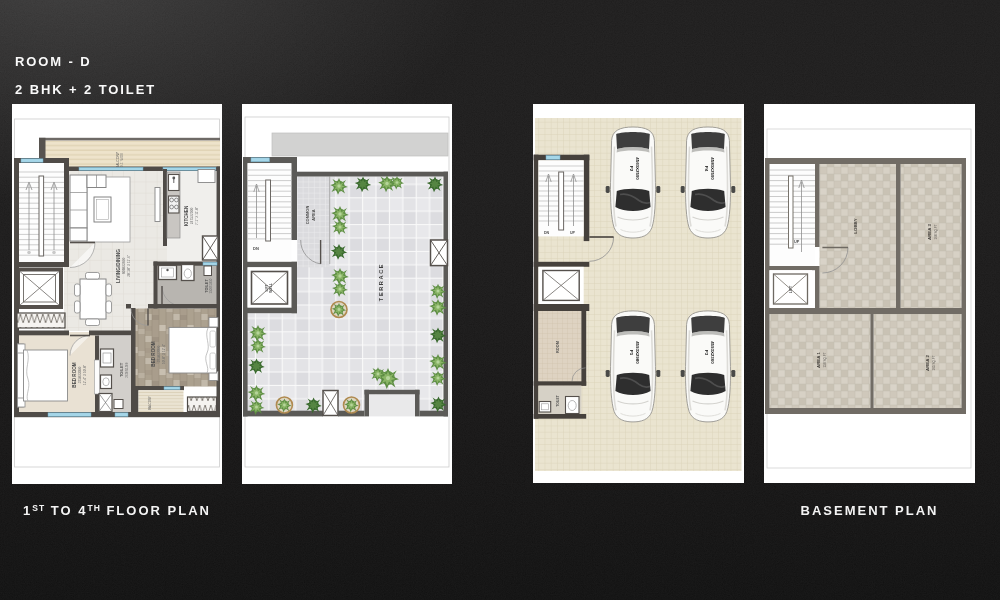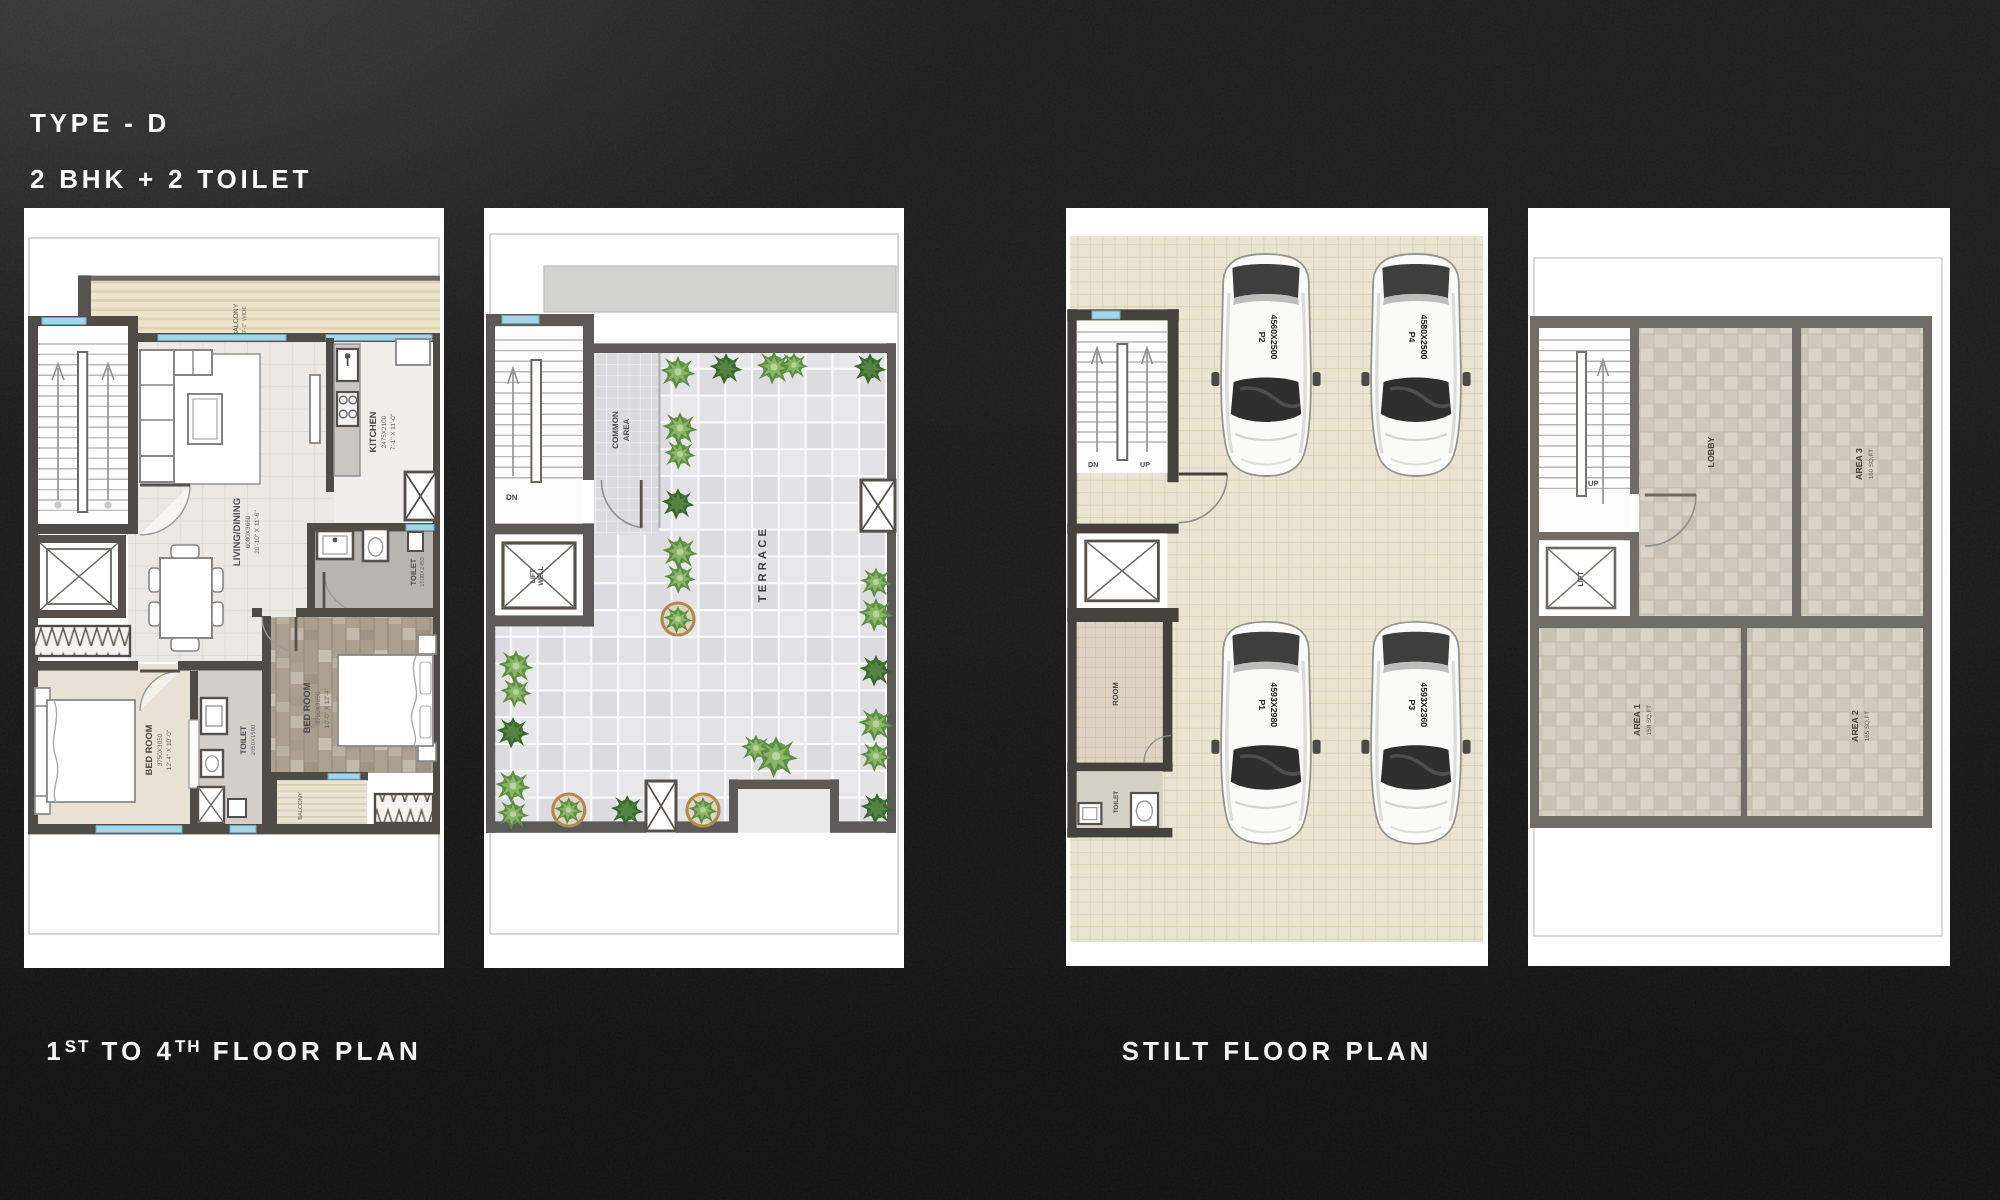--- a/index.html
+++ b/index.html
@@ -31,7 +31,7 @@
     <rect width="1000" height="600" filter="url(#nsb)" opacity="0.05"></rect>
   </svg>
 
-  <div class="title" style="top:54px;">TYPE - D</div>
+  <div class="title" style="top:54px;">ROOM - D</div>
 
   <div class="title" style="top:82px;">2 BHK + 2 TOILET</div>
 

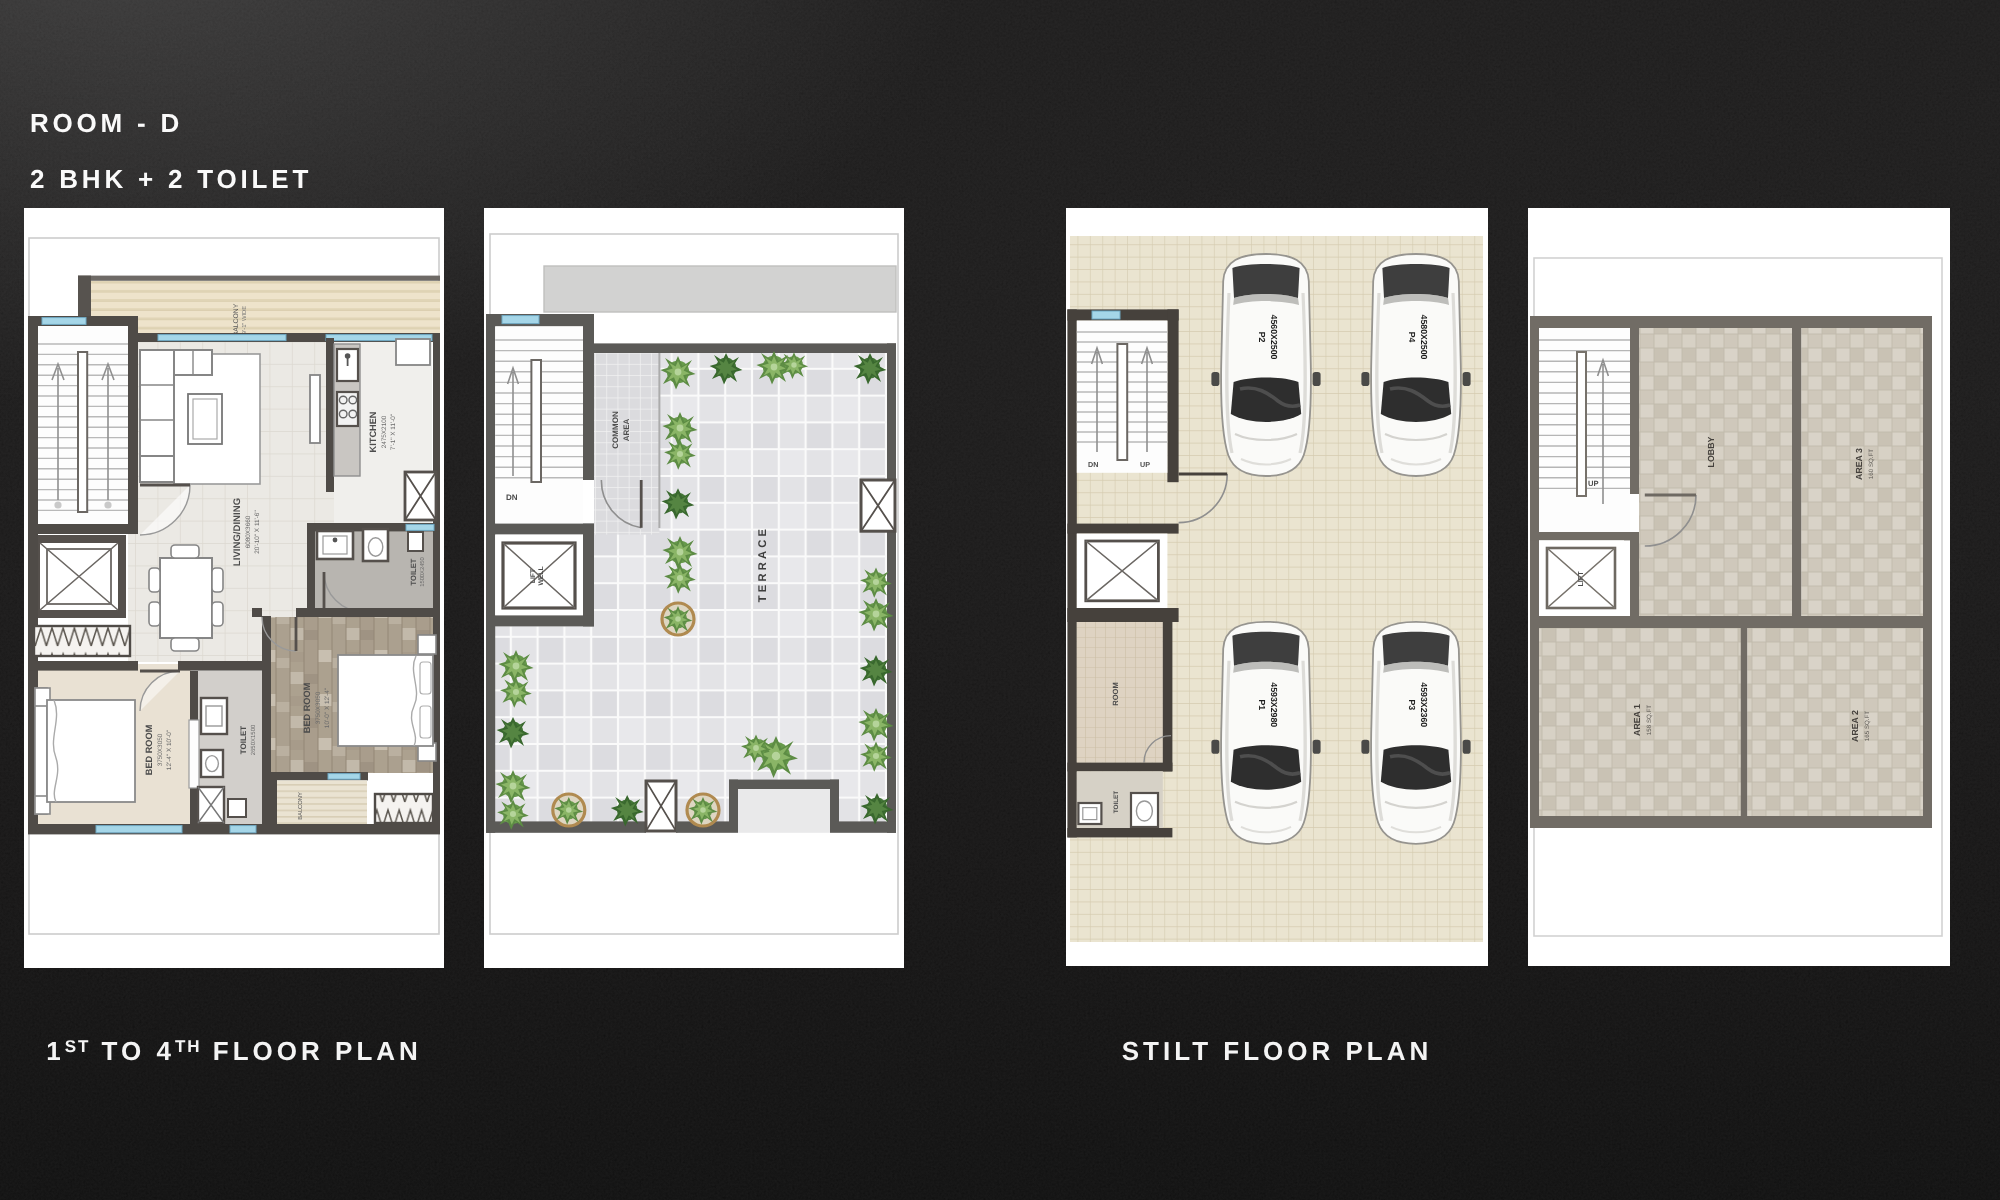--- a/index.html
+++ b/index.html
@@ -10,7 +10,7 @@
     font-family:"Liberation Sans", sans-serif;}
   .noise{position:absolute;left:0;top:0;width:1000px;height:600px;pointer-events:none;}
   .panel{position:absolute;background:#ffffff;}
-  .cap{position:absolute;color:#f4f4f4;font-weight:bold;font-size:13px;letter-spacing:2.0px;white-space:nowrap;text-align:center;margin-top:15px;}
+  .cap{position:absolute;color:#f4f4f4;font-weight:bold;font-size:13px;letter-spacing:2.0px;white-space:nowrap;text-align:center;}
   .cap sup{font-size:8.5px;letter-spacing:1px;vertical-align:4px;}
   .title{position:absolute;left:15px;color:#fafafa;font-weight:bold;font-size:13px;letter-spacing:1.9px;white-space:nowrap;}
 </style>

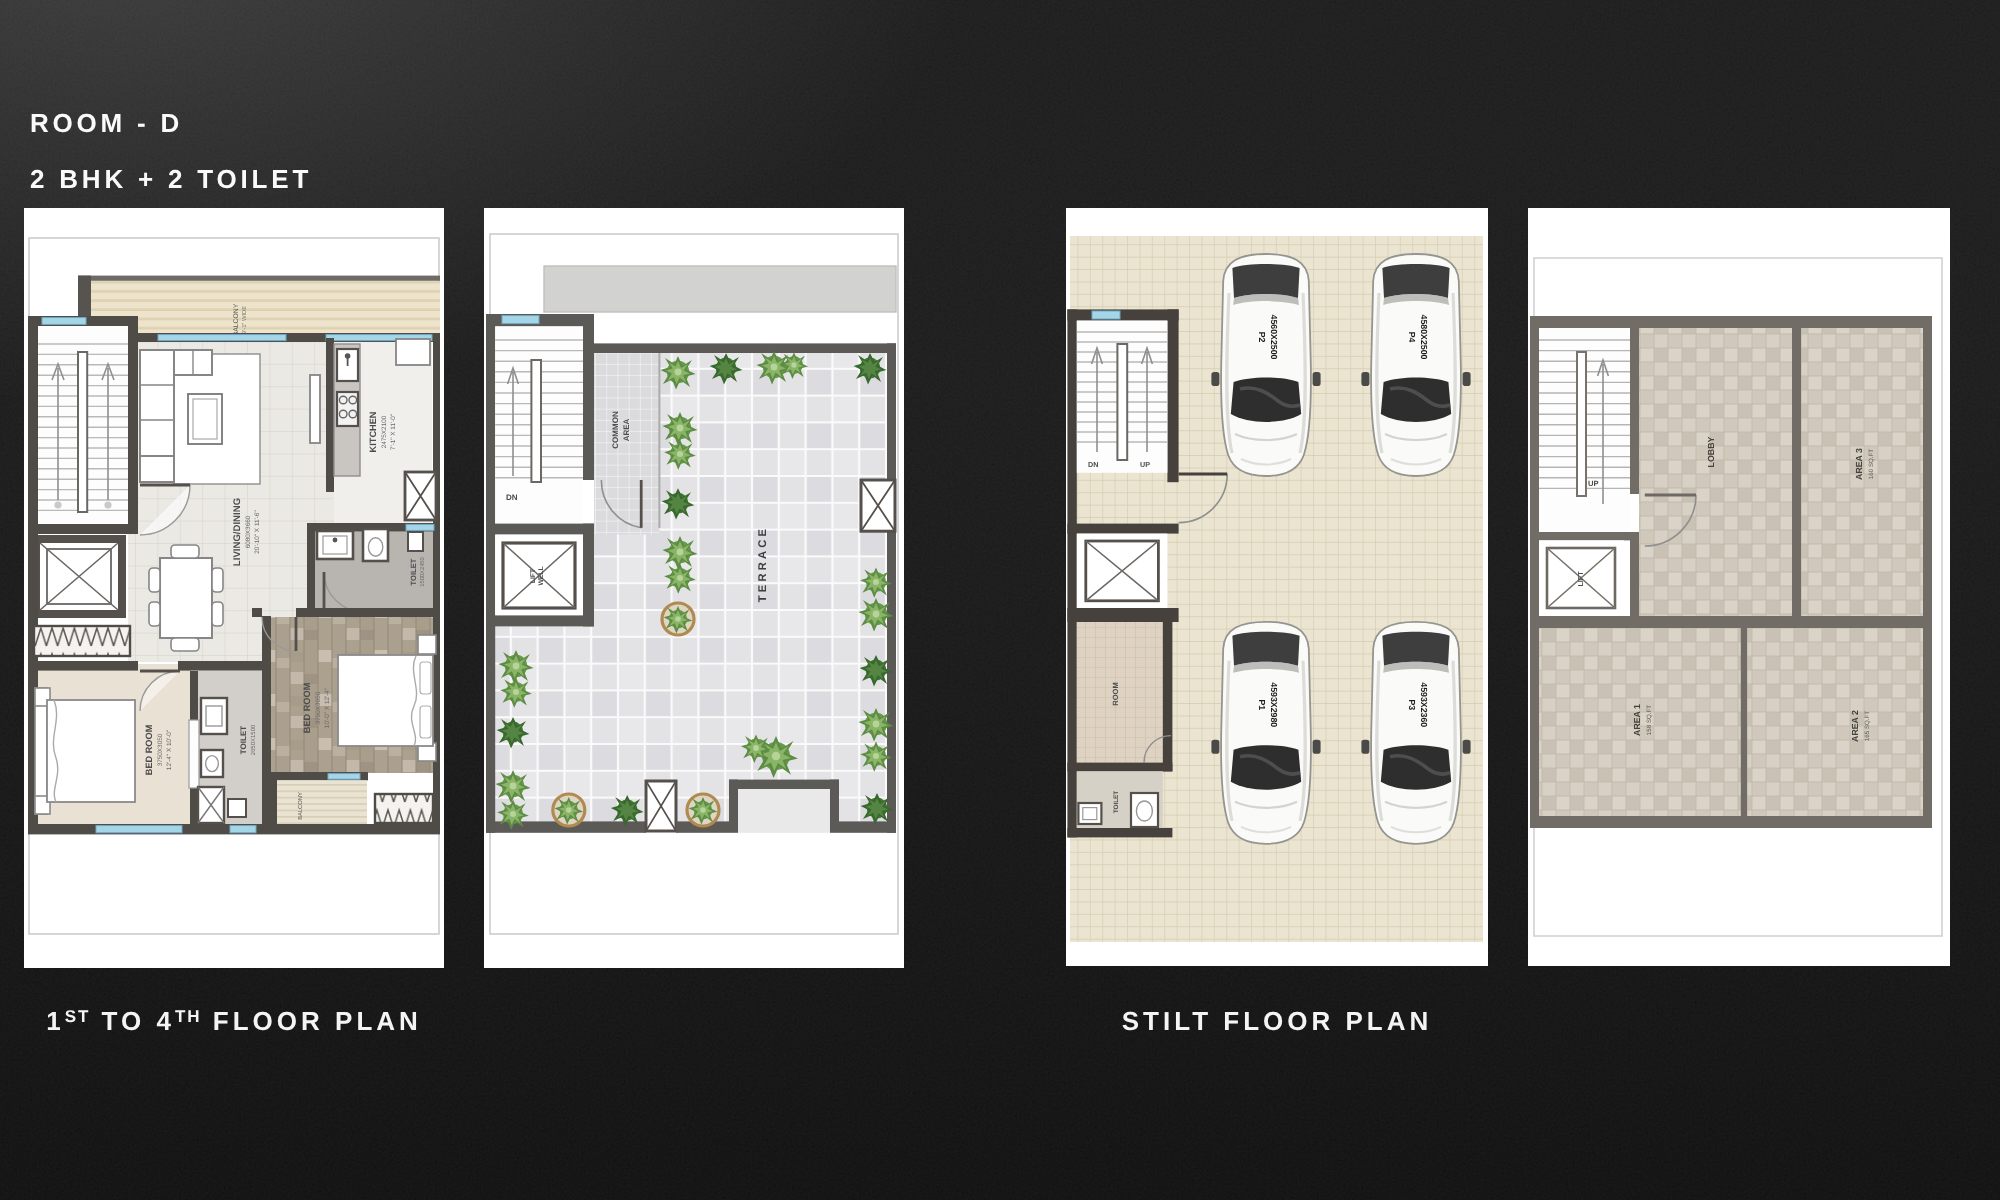--- a/index.html
+++ b/index.html
@@ -609,7 +609,6 @@
   <div class="cap" style="left:12px;top:502.5px;width:210px;">1<sup>ST</sup> TO 4<sup>TH</sup> FLOOR PLAN</div>
 
 
-  <div class="cap" style="left:533px;top:502.5px;width:211px;">STILT FLOOR PLAN</div>
 
 </div>
 

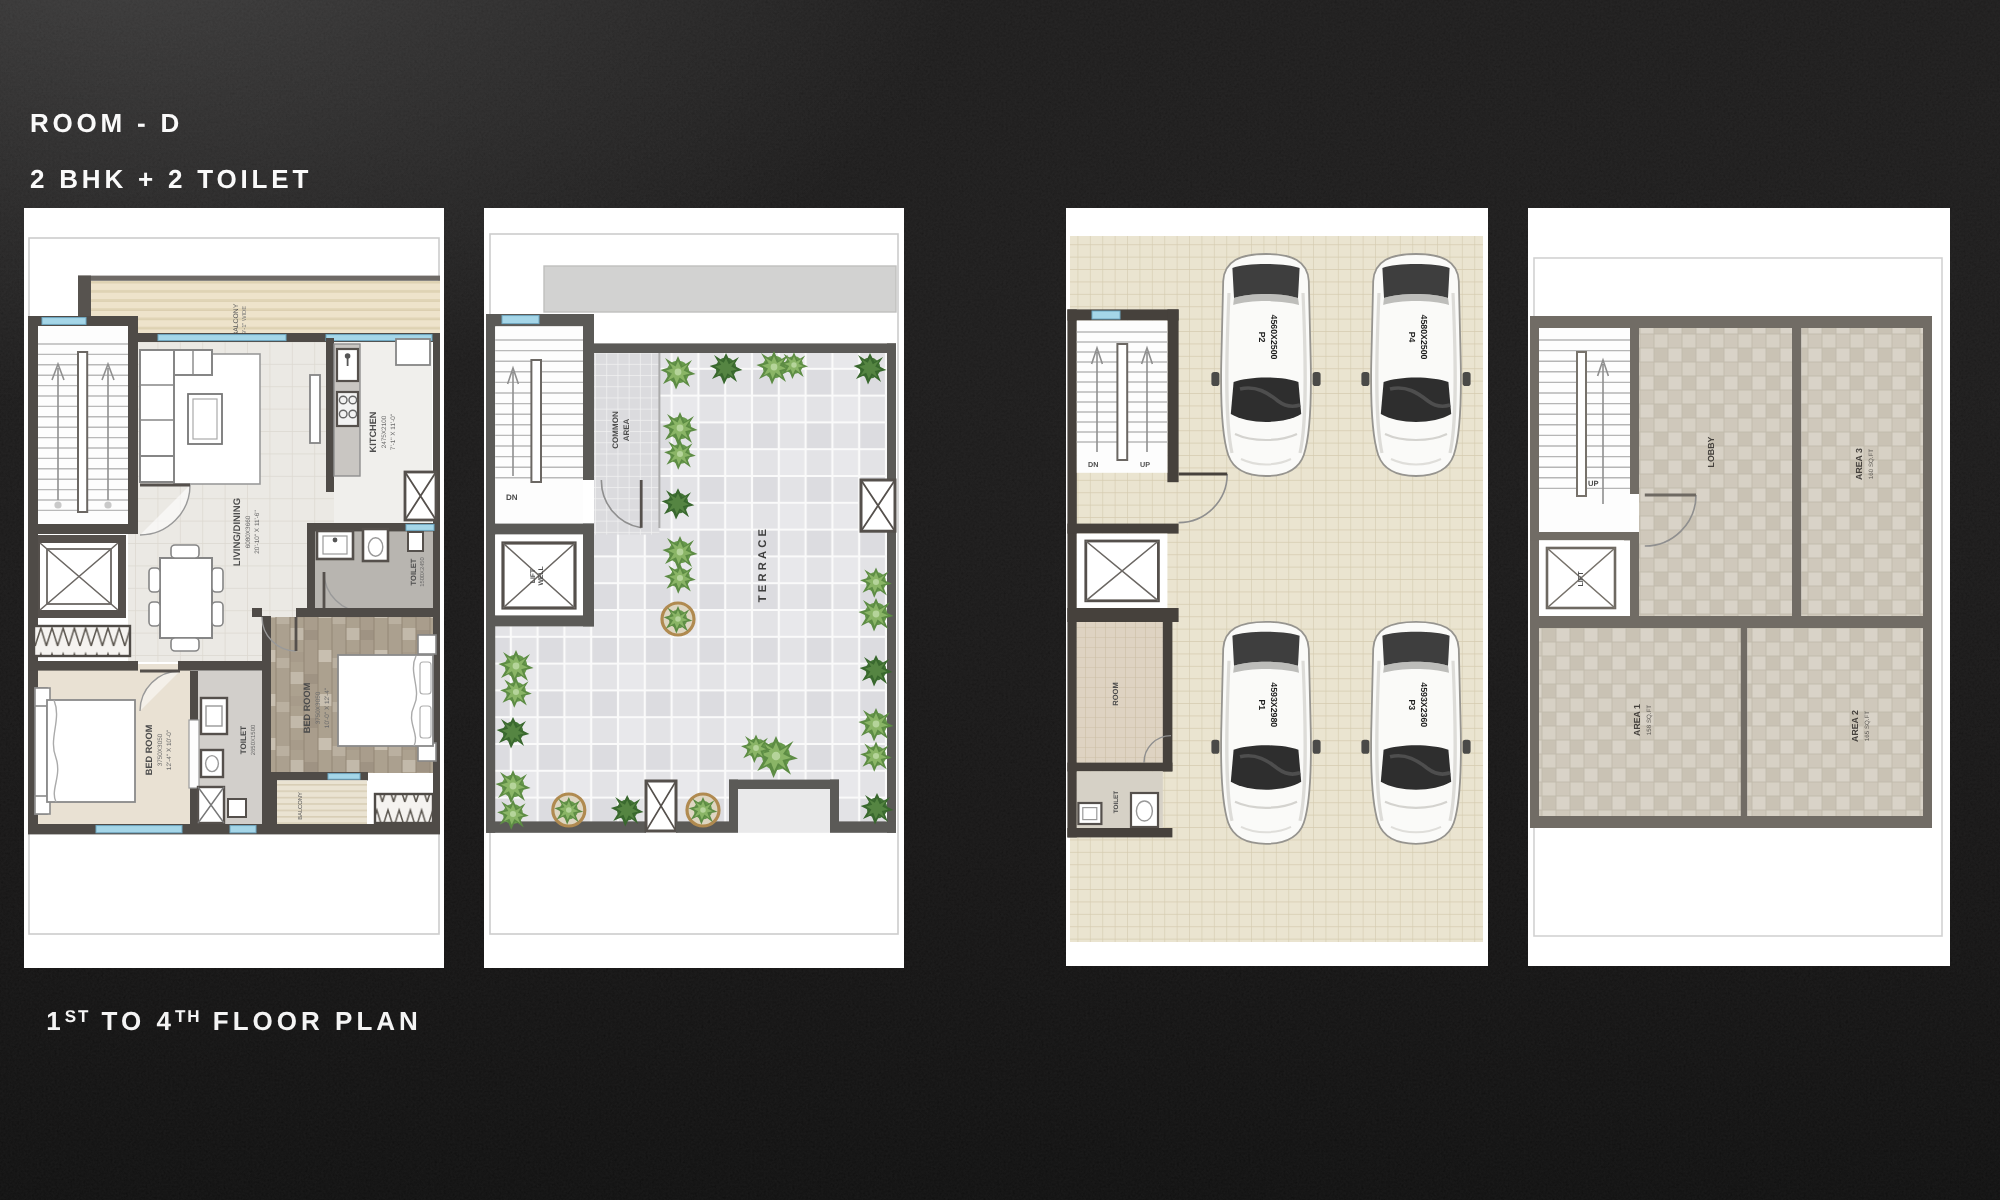--- a/index.html
+++ b/index.html
@@ -610,6 +610,7 @@
 
 
 
+  <div class="cap" style="left:764px;top:502.5px;width:211px;">BASEMENT PLAN</div>
 </div>
 
 </body></html>

